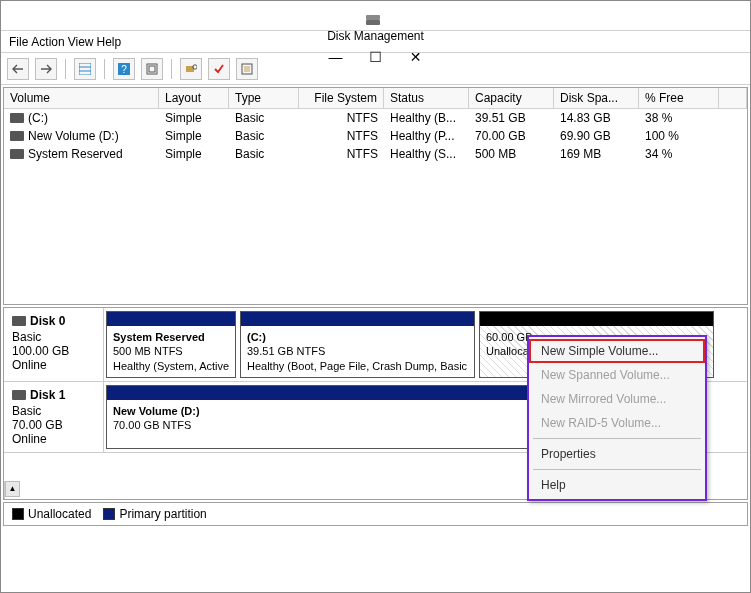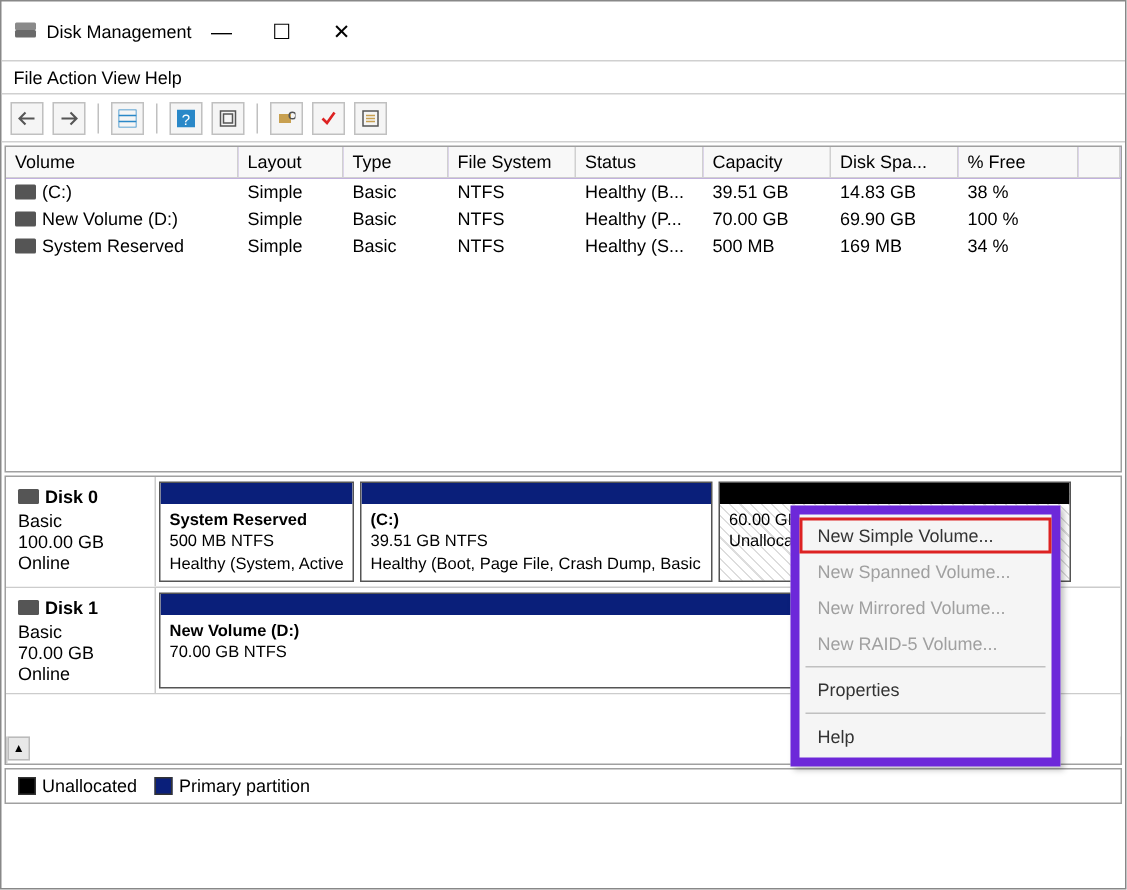--- a/index.html
+++ b/index.html
@@ -4,7 +4,7 @@
 <style>
 * { box-sizing: border-box; margin: 0; padding: 0; }
 body { font-family: "Segoe UI", Tahoma, sans-serif; font-size: 12px; background: #fff; width: 751px; height: 593px; overflow: hidden; border: 1px solid #888; }
-.titlebar { height: 40px; display: flex; align-items: center; padding: 12px 8px; border-bottom: 1px solid #d0d0d0; }
+.titlebar { height: 30px; display: flex; align-items: center; padding: 12px 8px; border-bottom: 1px solid #d0d0d0; flex-direction: column; }
 .titlebar-icon { width: 16px; height: 16px; margin-right: 6px; }
 .titlebar-controls { display: flex; gap: 0; }
 .titlebar-controls .ctrl { width: 40px; height: 28px; display: flex; align-items: center; justify-content: center; font-size: 14px; }

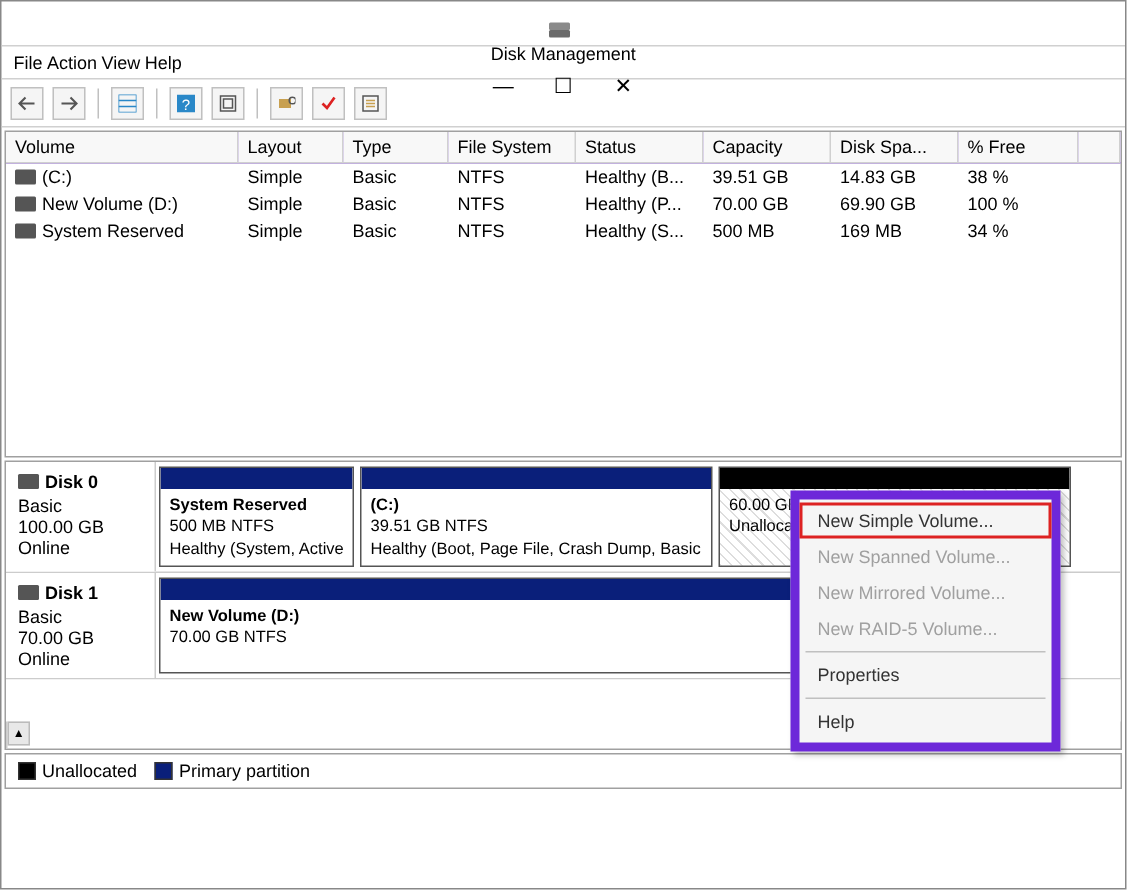--- a/index.html
+++ b/index.html
@@ -21,7 +21,7 @@
 .col-vol { width: 155px; display: flex; align-items: center; gap: 4px; }
 .col-layout { width: 70px; }
 .col-type { width: 70px; }
-.col-fs { width: 85px; }
+.col-fs { width: 85px; text-align: right; }
 .col-status { width: 85px; }
 .col-cap { width: 85px; }
 .col-free { width: 85px; }

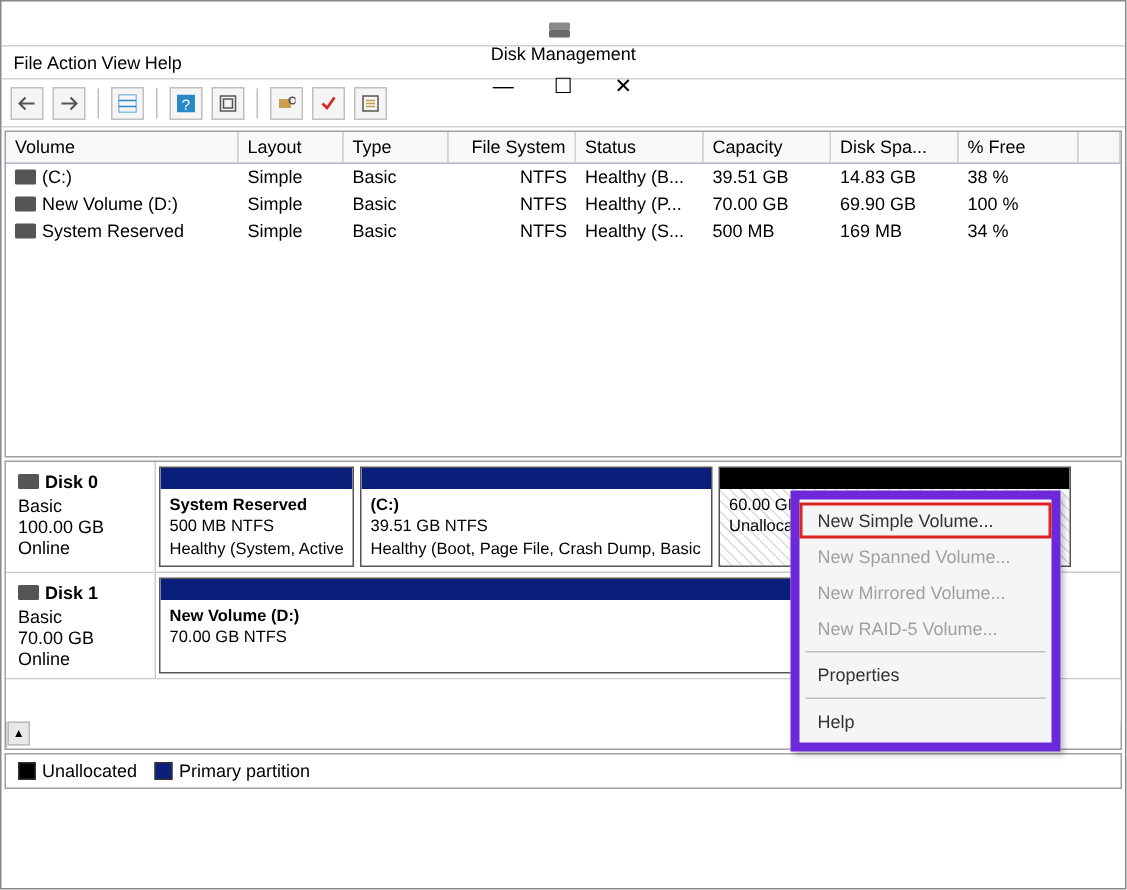--- a/index.html
+++ b/index.html
@@ -50,7 +50,7 @@
 .legend-swatch { width: 12px; height: 12px; display: inline-block; border: 1px solid #333; }
 .legend-item { display: flex; align-items: center; gap: 4px; }
 
-.context-menu { position: absolute; right: 40px; bottom: -2px; width: 180px; background: #f5f5f5; border: 6px solid #6d28d9; box-shadow: 2px 2px 4px rgba(0,0,0,0.25); z-index: 10; padding: 2px 0; }
+.context-menu { position: absolute; right: 40px; bottom: -2px; width: 180px; background: #f5f5f5; border: 2px solid #6d28d9; box-shadow: 2px 2px 4px rgba(0,0,0,0.25); z-index: 10; padding: 2px 0; }
 .context-menu .mitem { padding: 5px 12px; color: #333; }
 .context-menu .mitem.disabled { color: #a0a0a0; }
 .context-menu .mitem.highlighted { outline: 2px solid #d22; outline-offset: -2px; }

